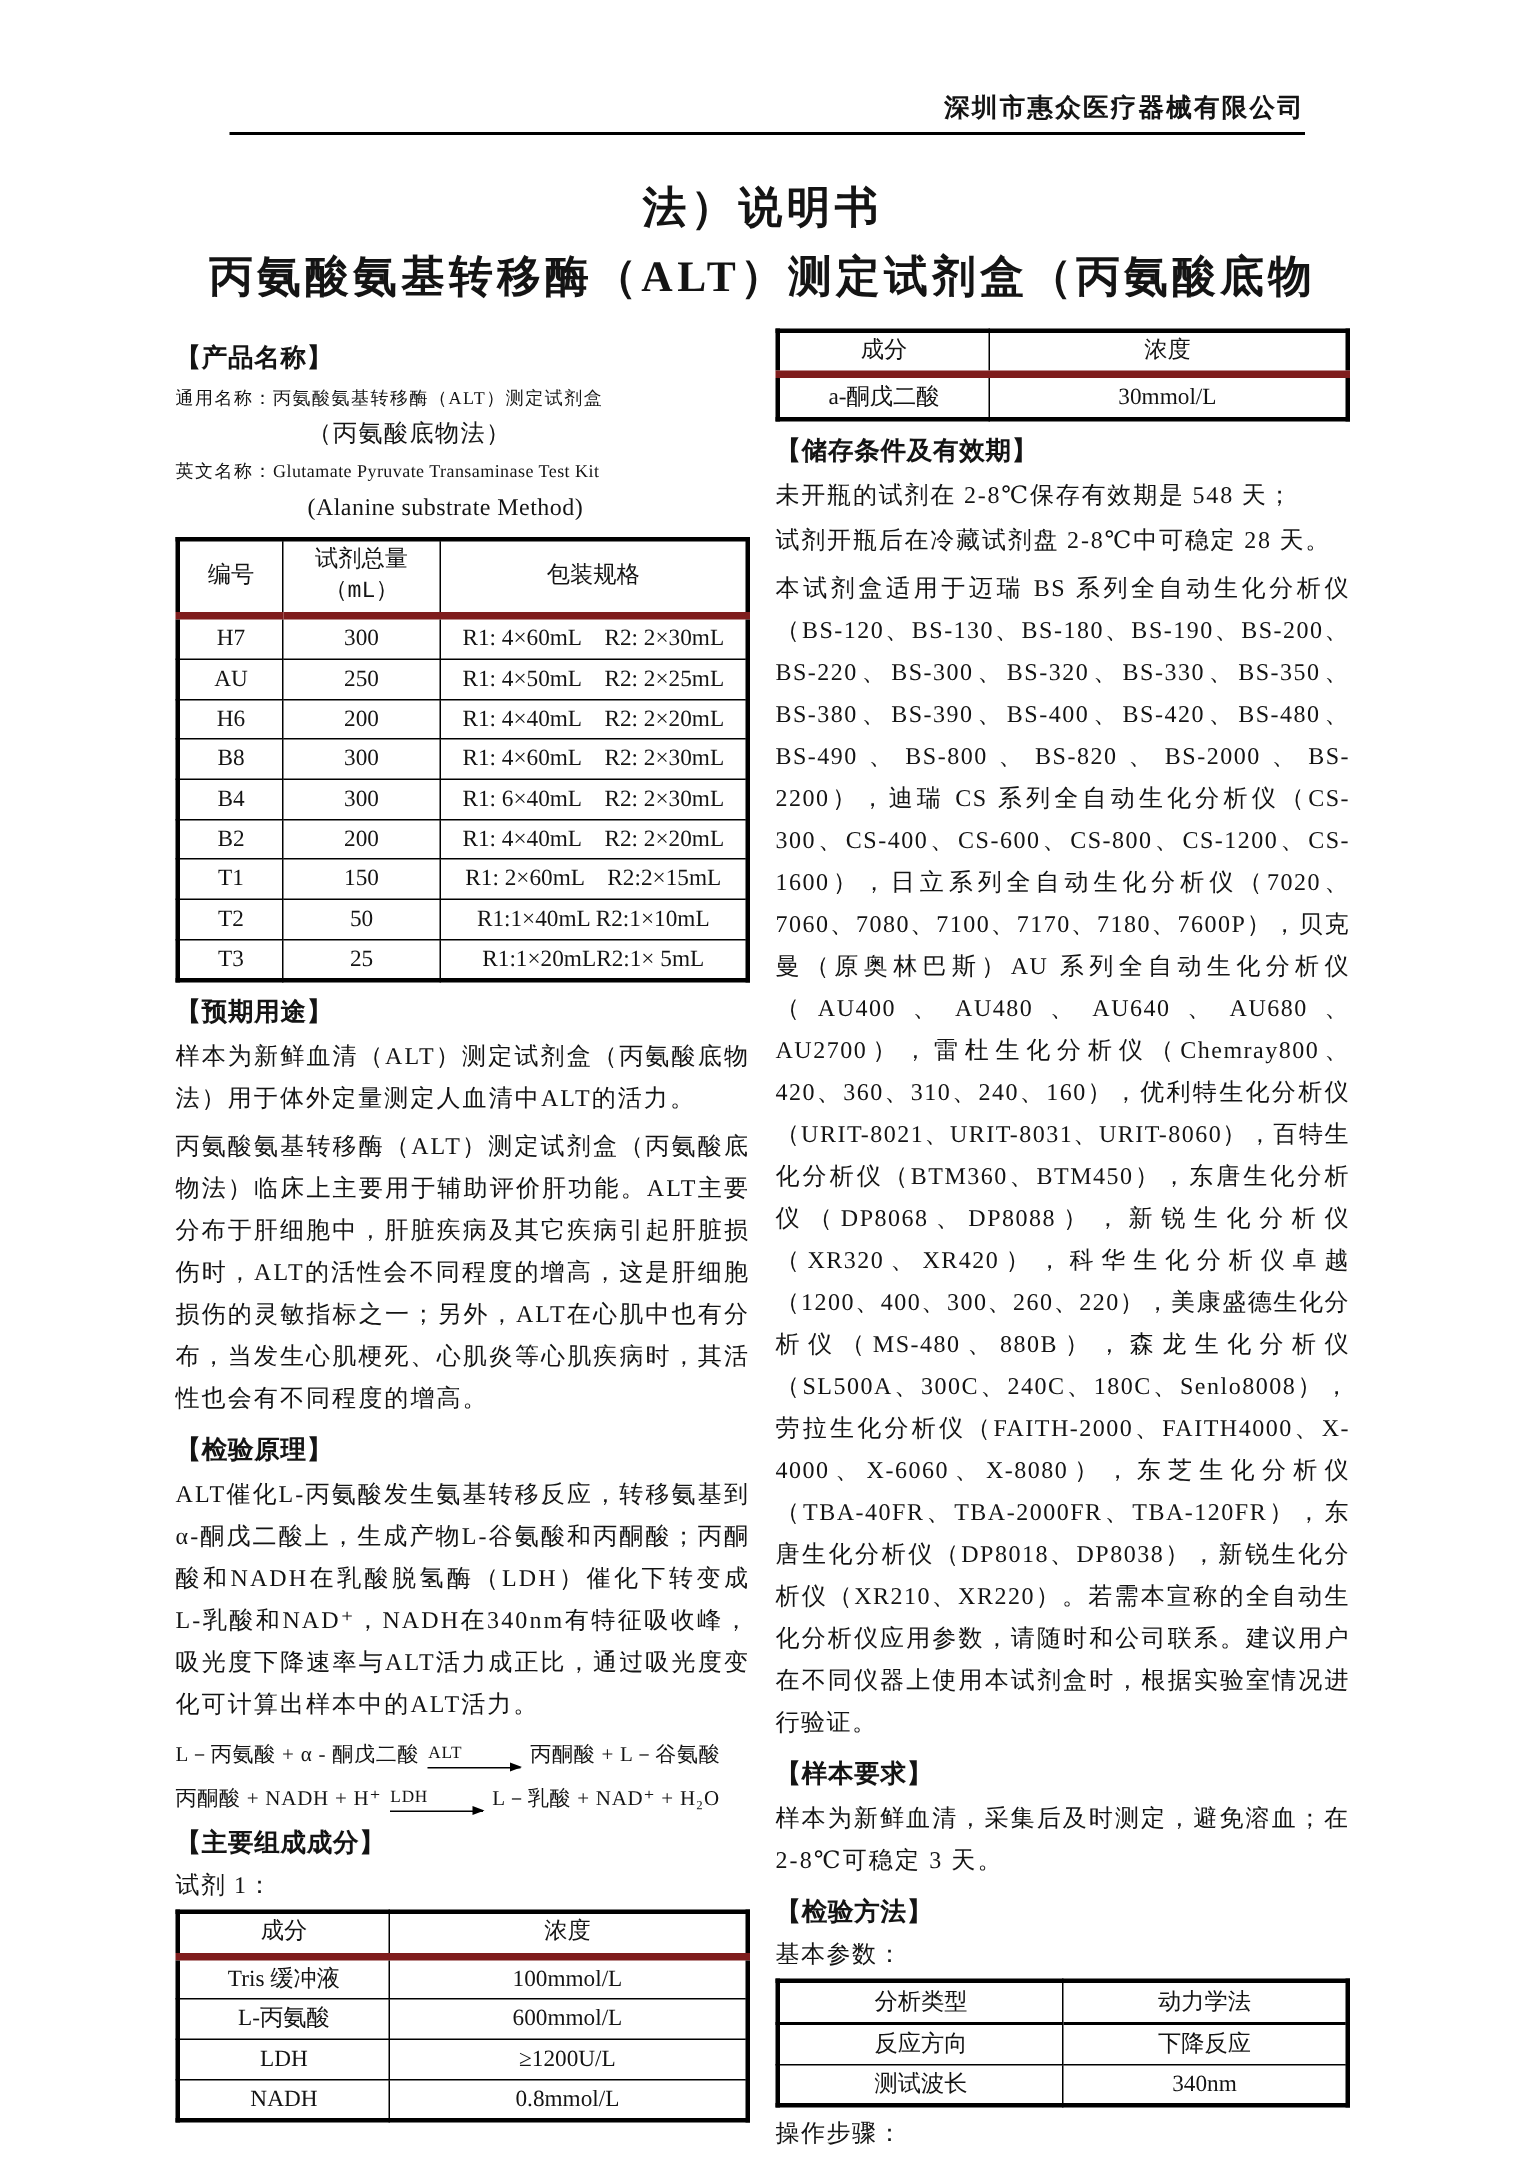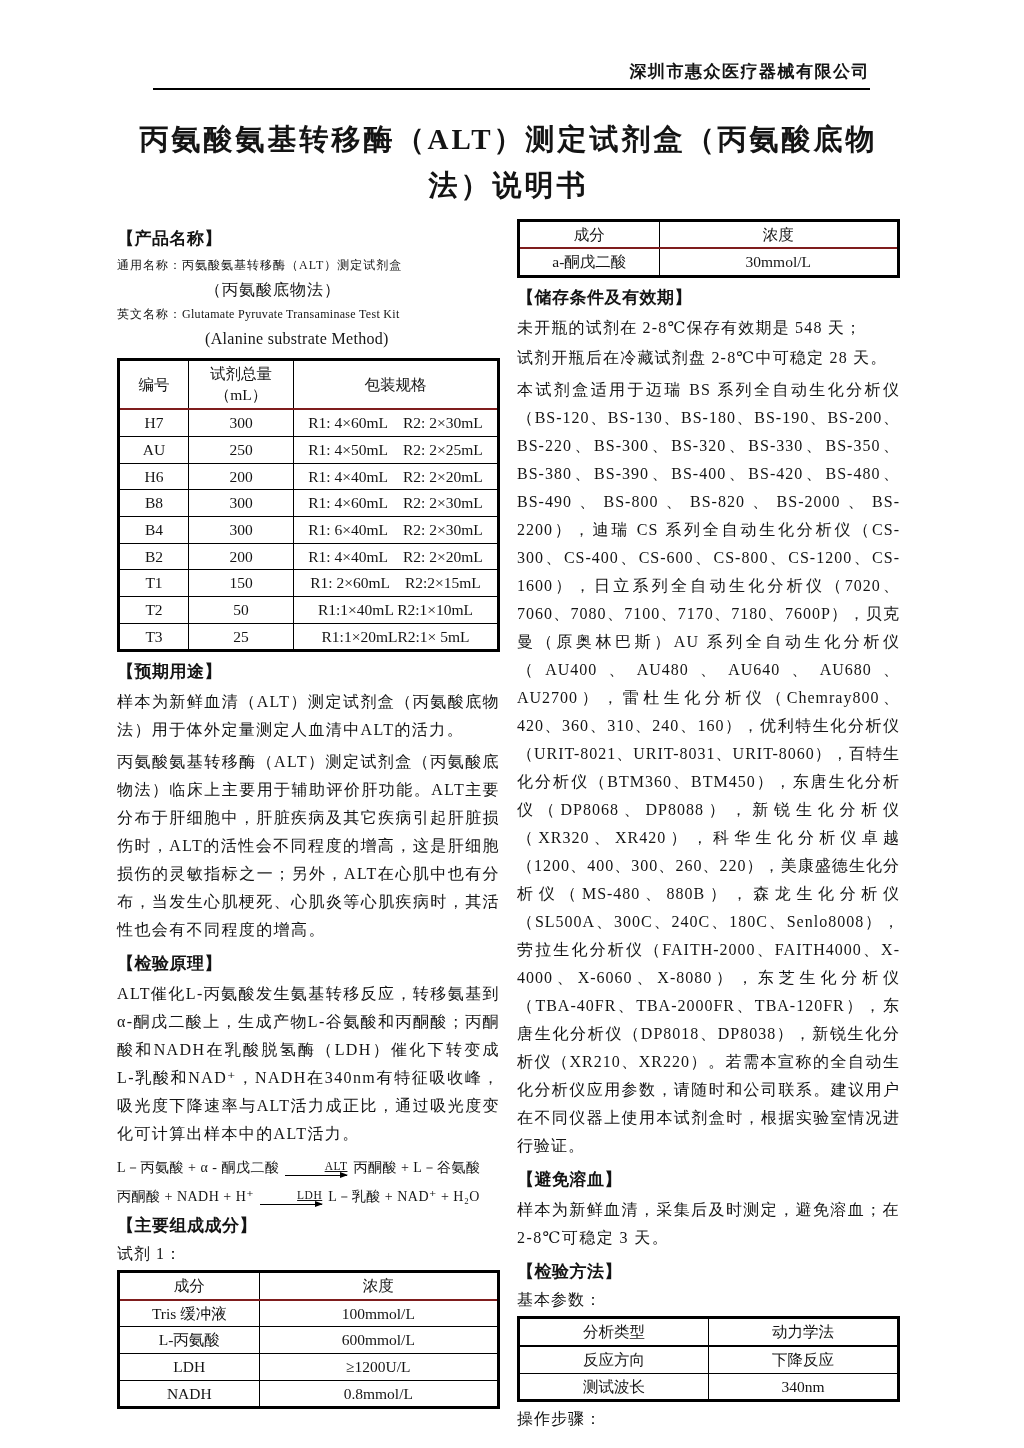--- a/index.html
+++ b/index.html
@@ -60,8 +60,8 @@
   </header>
 
   <h1>
+    <span>法）说明书</span>
     <span>丙氨酸氨基转移酶（ALT）测定试剂盒（丙氨酸底物</span>
-    <span>法）说明书</span>
   </h1>
 
   <div class="cols">

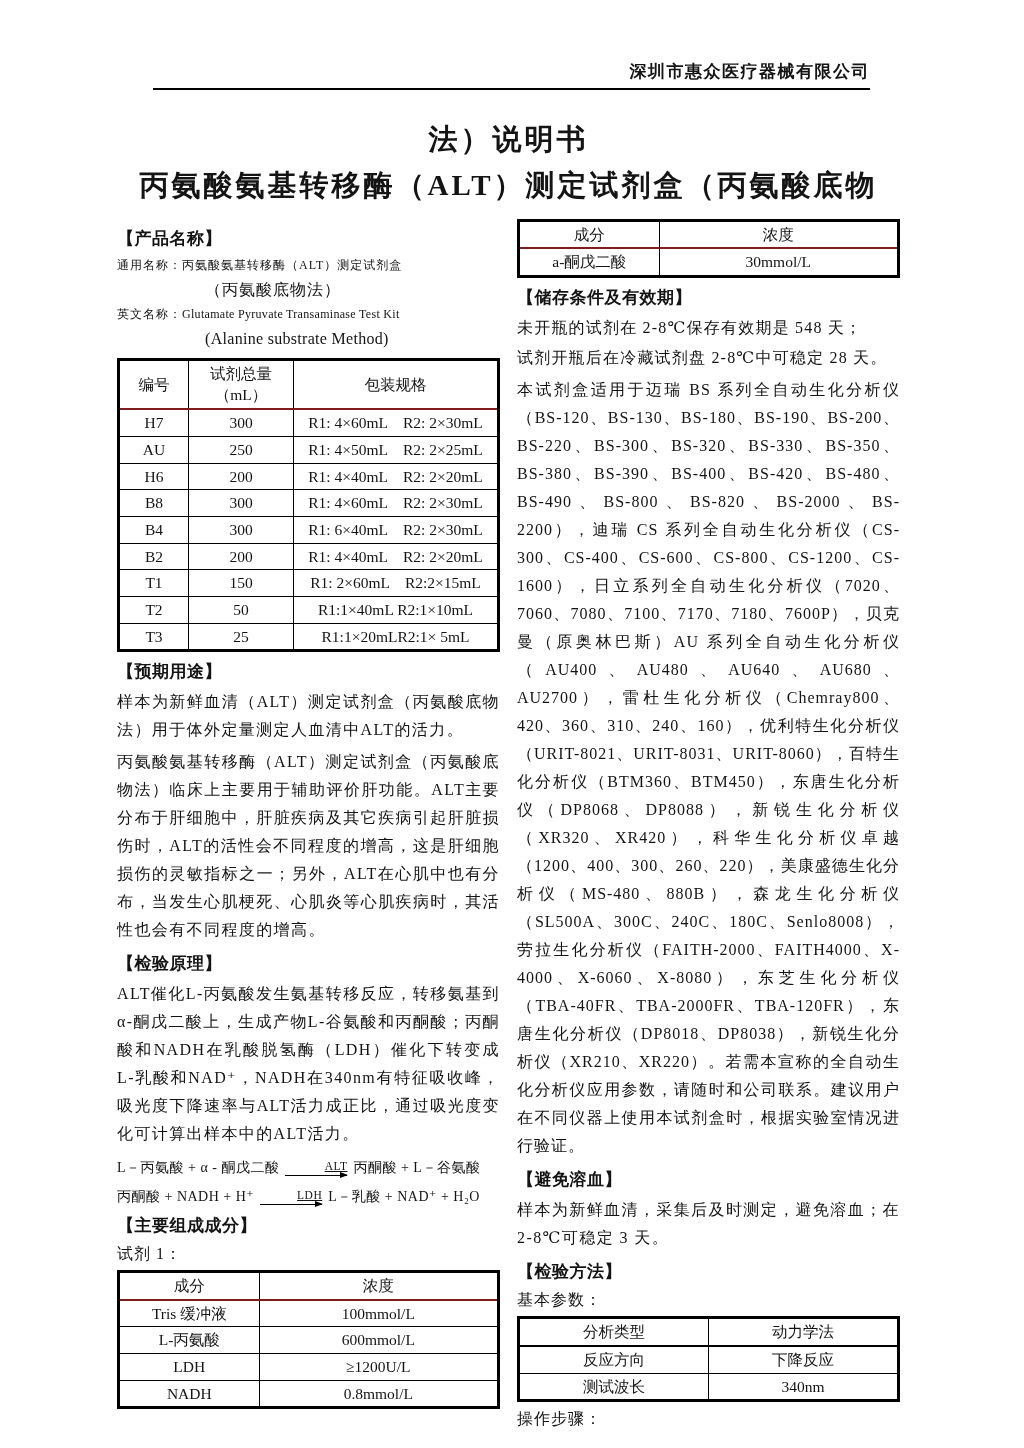--- a/index.html
+++ b/index.html
@@ -33,7 +33,7 @@
             border:3px solid #000;}
   .tbl th,.tbl td{border:1px solid #000;text-align:center;vertical-align:middle;
                   padding:2px 4px;line-height:1.4;font-weight:normal;}
-  .tbl thead th{border-bottom:2px solid #7f1d1d;}
+  .tbl thead th{border-bottom:5px solid #7f1d1d;font-family:Liberation Mono, monospace;}
   .tbl tr.hdr-row td{border-bottom:2.5px solid #000;}
   .blk{display:block;}
   .w-num{width:60px;} .w-total{width:96px;}

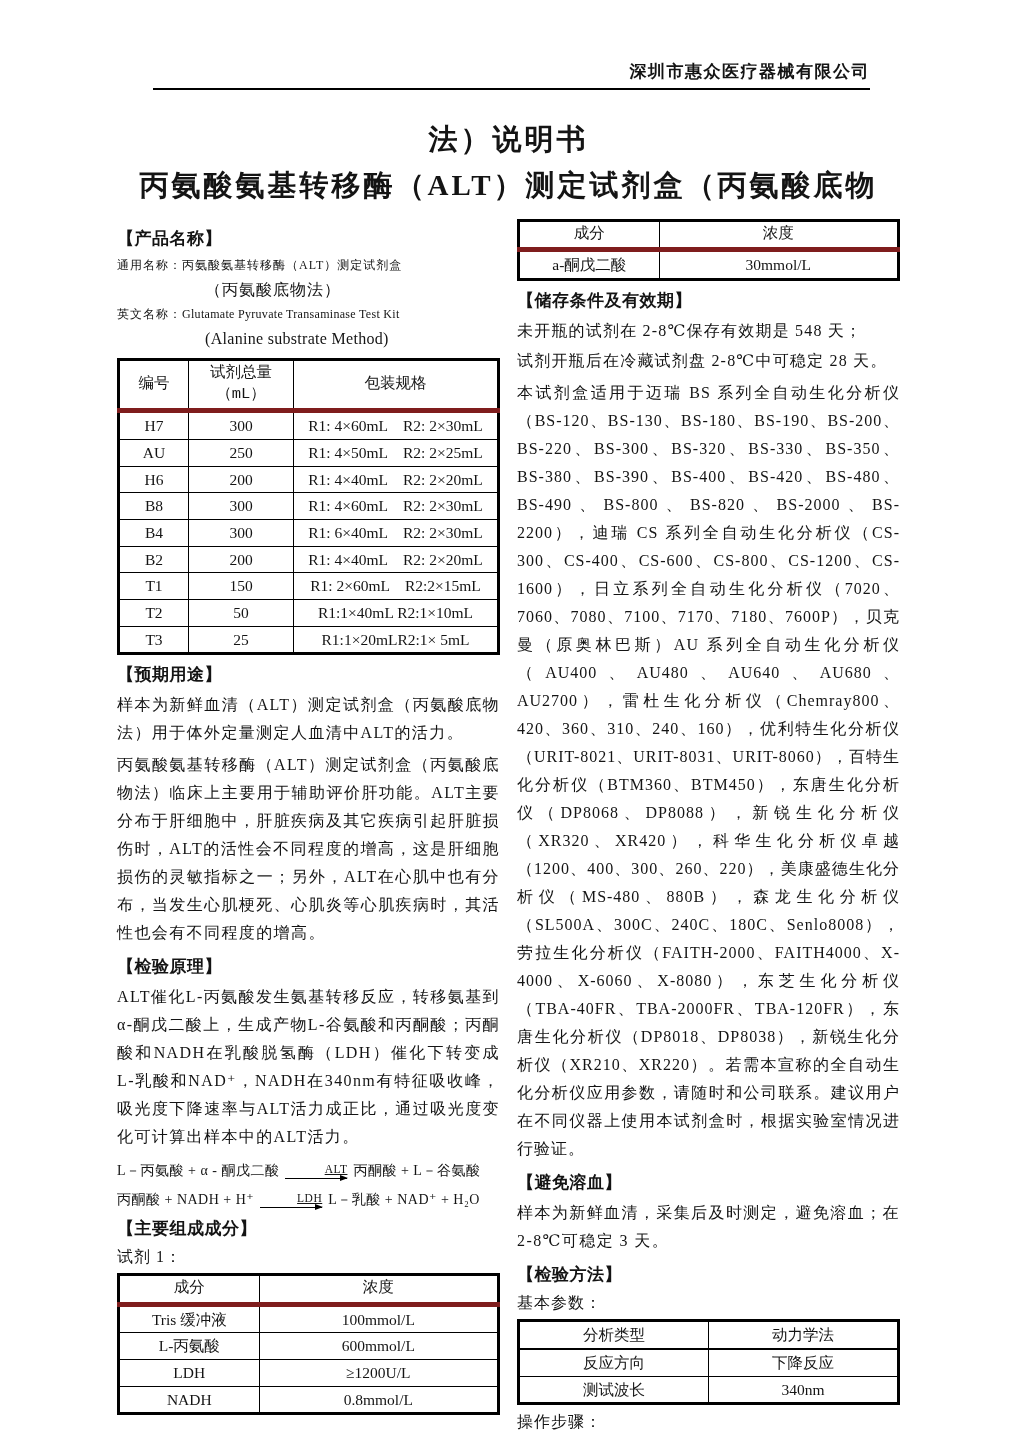--- a/index.html
+++ b/index.html
@@ -42,7 +42,7 @@
   
   .rxn{display:flex;align-items:center;font-size:14px;margin:12px 0 4px;letter-spacing:0.5px;white-space:nowrap;}
   .rxn-part{line-height:1.2;}
-  .rxn-arrow{display:inline-flex;flex-direction:column;align-items:flex-end;margin:0 6px;text-decoration:underline;}
+  .rxn-arrow{display:inline-flex;flex-direction:column;align-items:flex-start;margin:0 6px;}
   .rxn-label{font-size:11.5px;line-height:1;margin-bottom:2px;letter-spacing:0.5px;}
   .rxn-line{position:relative;display:block;width:62px;height:1.5px;background:#000;}
   .rxn-line::after{content:"";position:absolute;right:-1px;top:-3px;width:0;height:0;

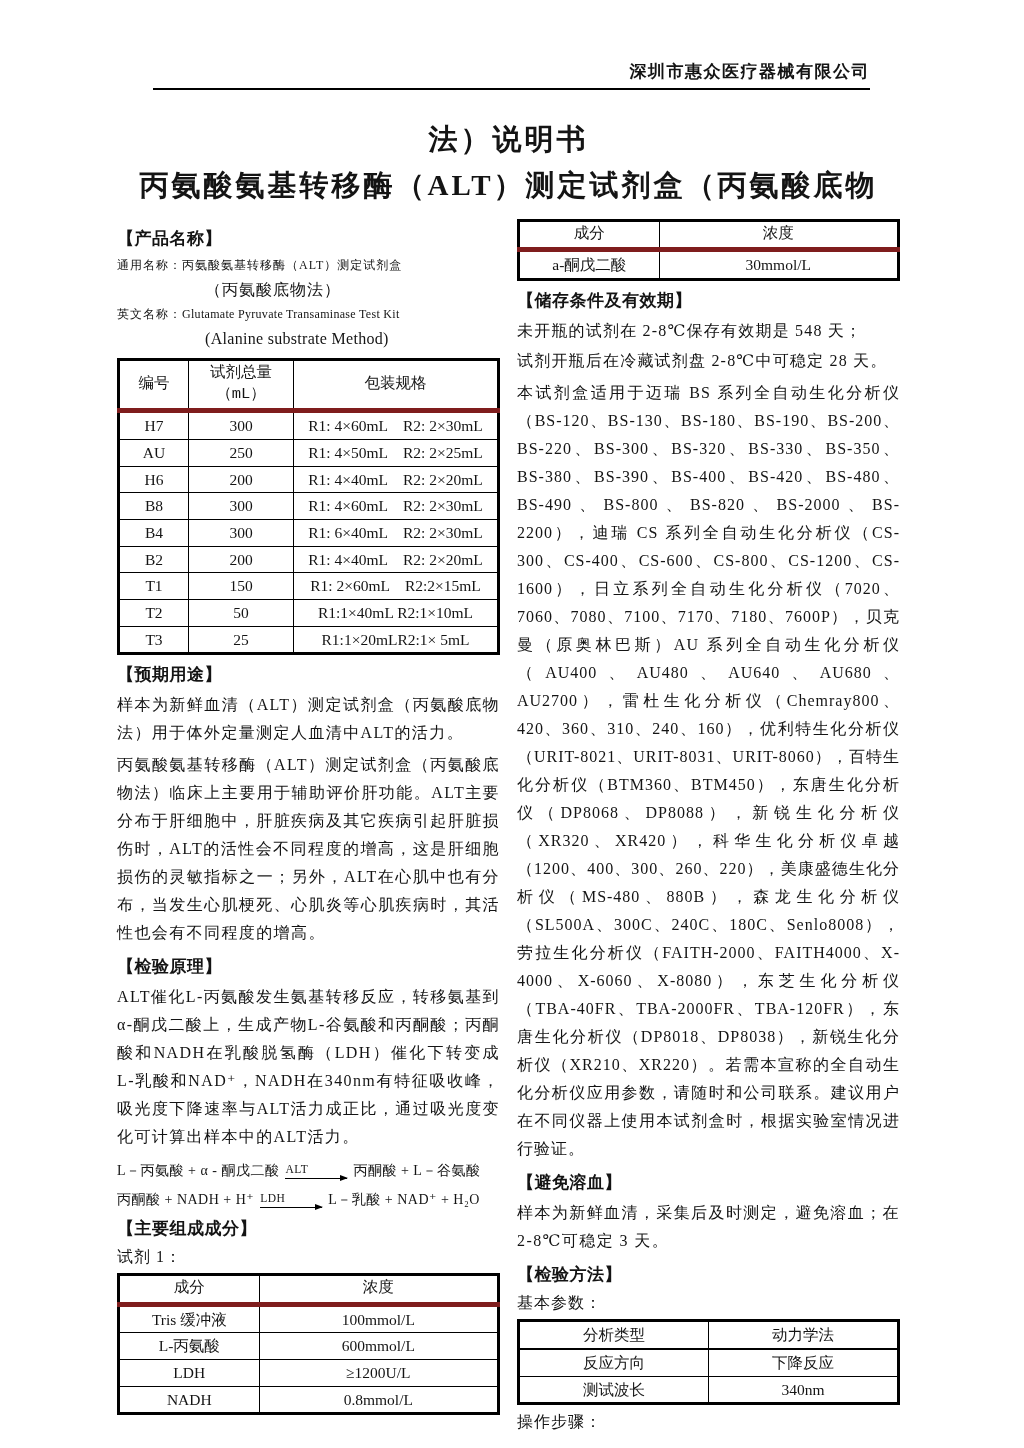--- a/index.html
+++ b/index.html
@@ -226,7 +226,7 @@
       </section>
 
       <section>
-        <h2>【避免溶血】</h2>
+        <h2>【样本要求】</h2>
         <p class="body-text">样本为新鲜血清，采集后及时测定，避免溶血；在 2-8℃可稳定 3 天。</p>
       </section>
 

